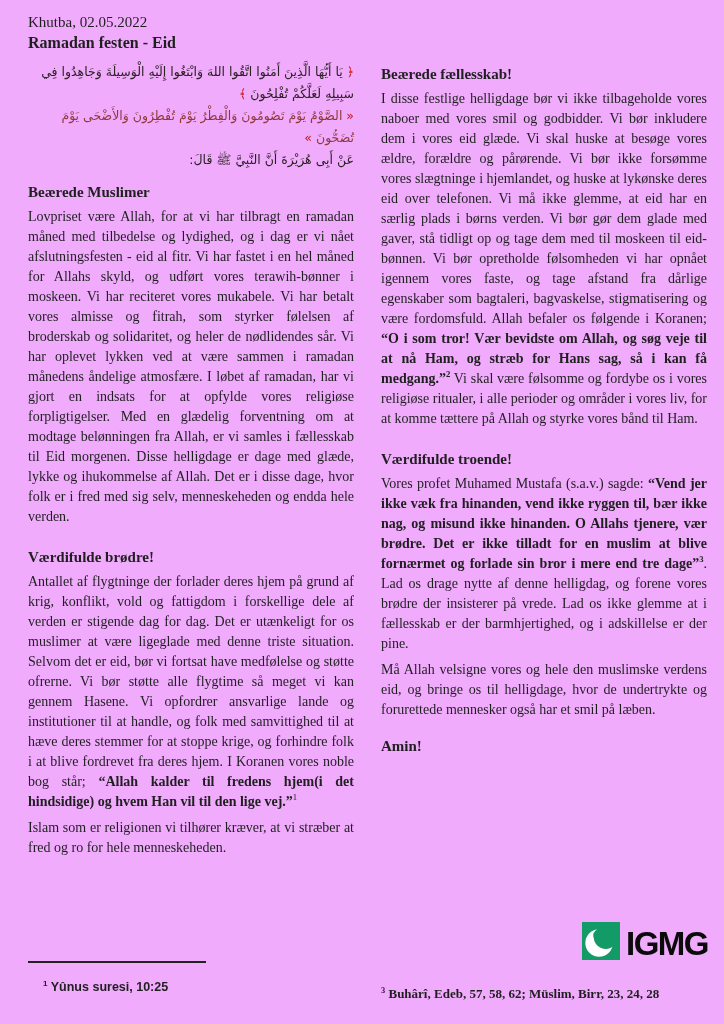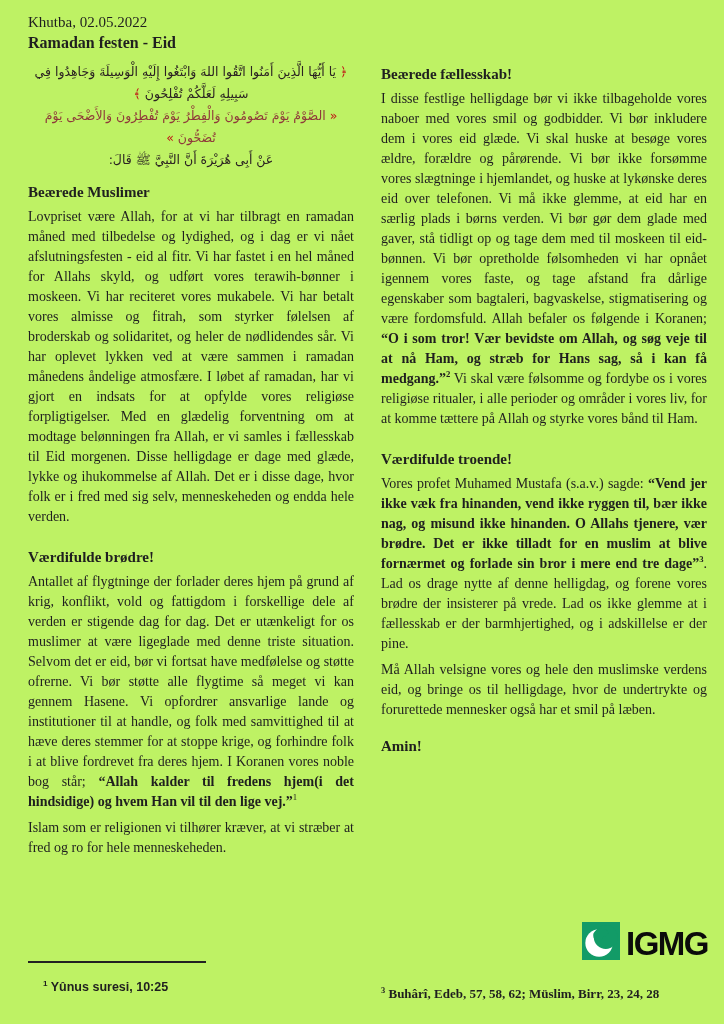--- a/index.html
+++ b/index.html
@@ -6,7 +6,7 @@
   .page {
     position:relative;
     width:724px; height:1024px;
-    background:#bef264;
+    background:#f0abfc;
     font-family:"Liberation Serif","DejaVu Serif",serif;
     color:#1f1f1f;
     overflow:hidden;

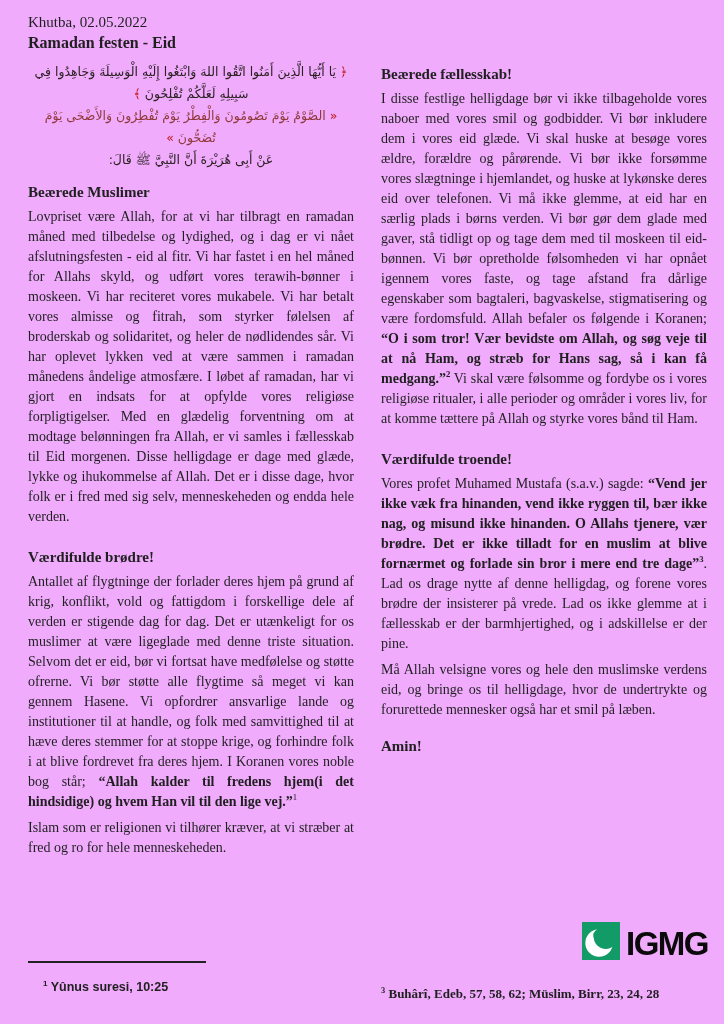--- a/index.html
+++ b/index.html
@@ -20,7 +20,6 @@
 
   .arabic {
     direction:rtl;
-    text-align:center;
     font-family:"DejaVu Sans","Liberation Sans",sans-serif;
     font-size:12.5px;
     line-height:1.75;

